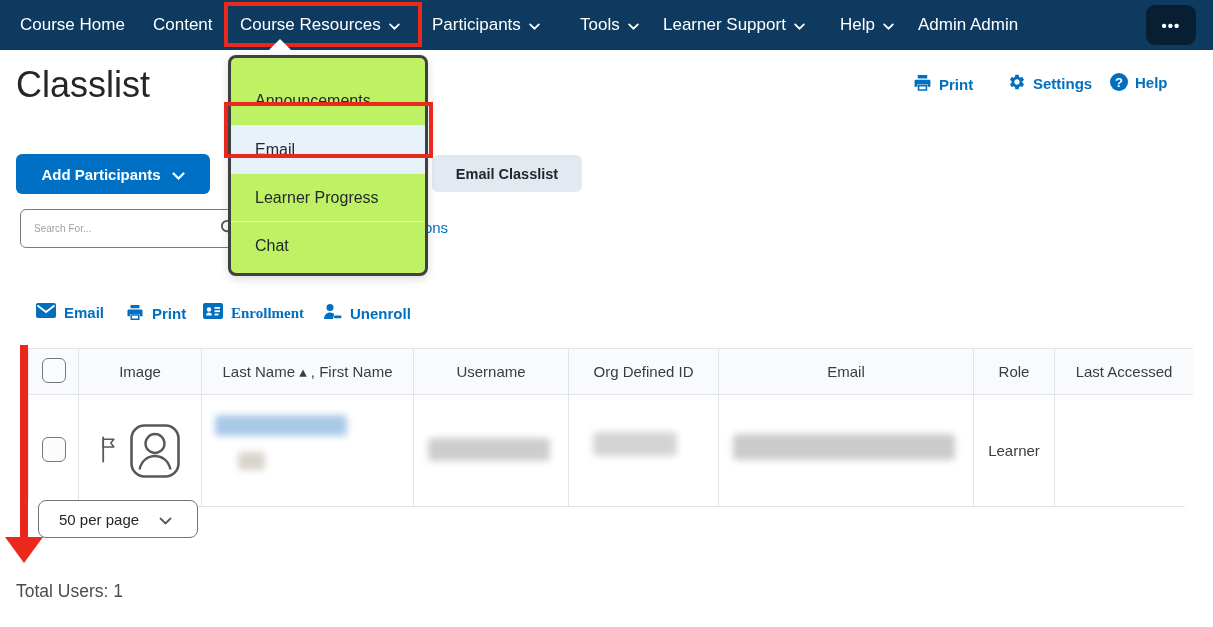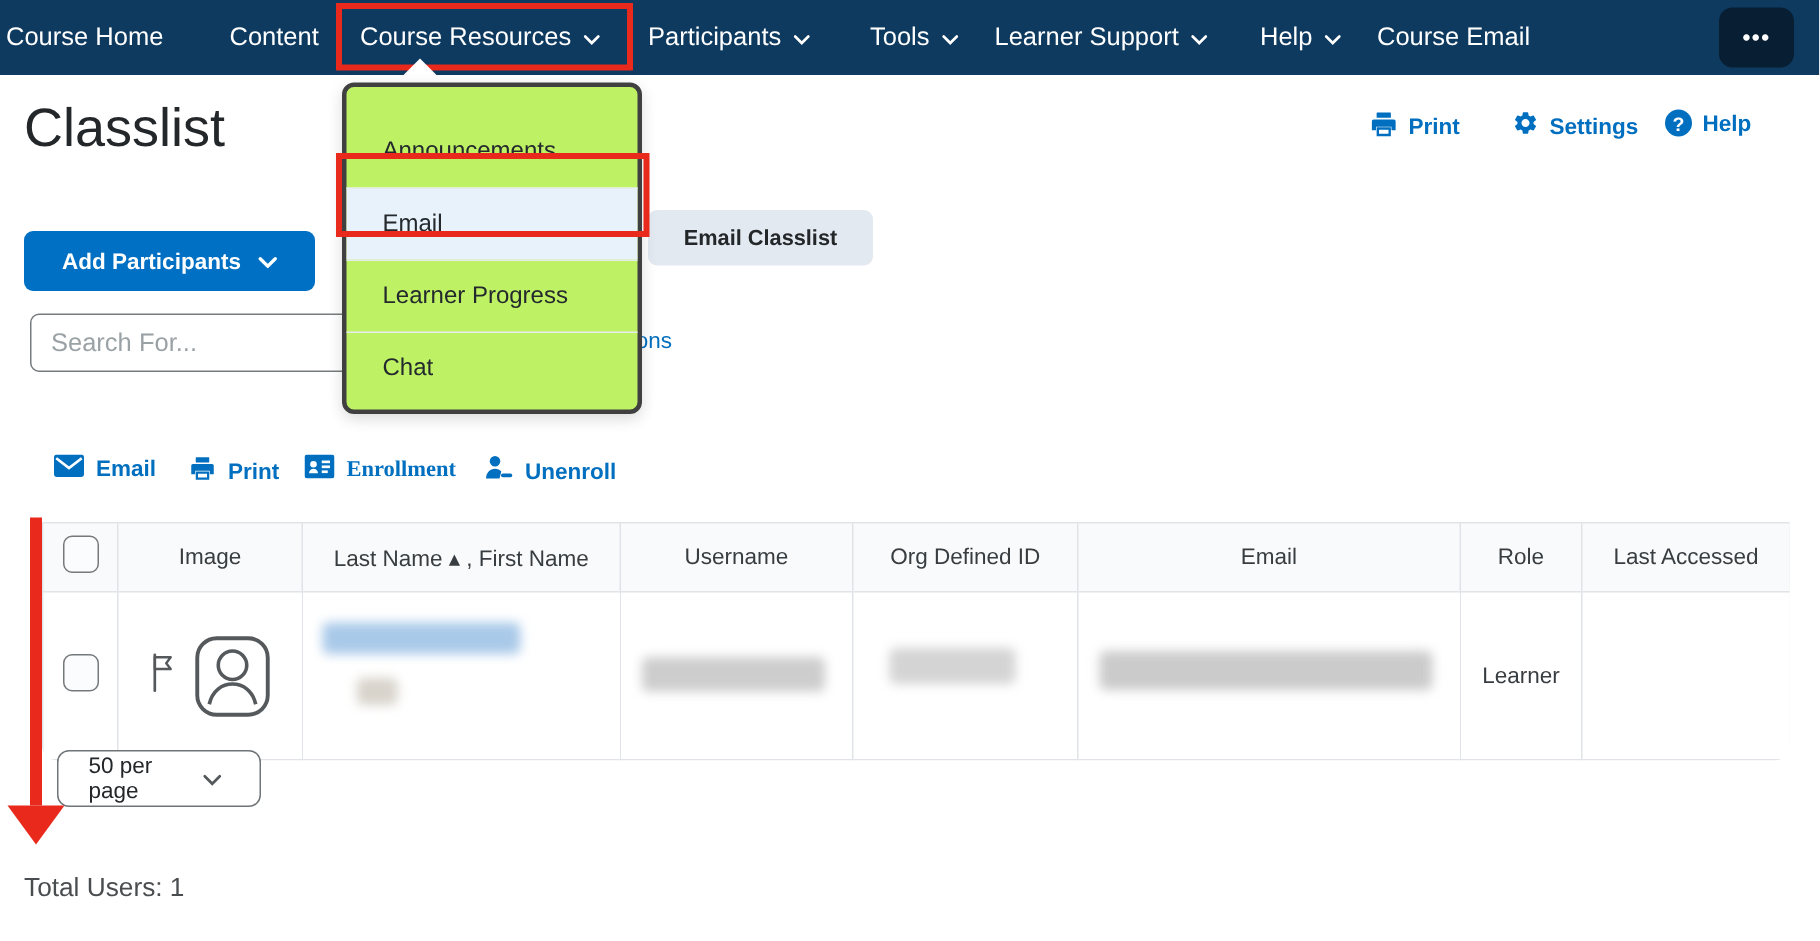--- a/index.html
+++ b/index.html
@@ -103,7 +103,7 @@
 <div class="screen">
 
   <div class="navbar">
-    <div class="nav-item" style="left:4px">
+    <div class="nav-item" style="left:20px">
         <span>Course Home</span>
       </div>
     <div class="nav-item" style="left:153px">

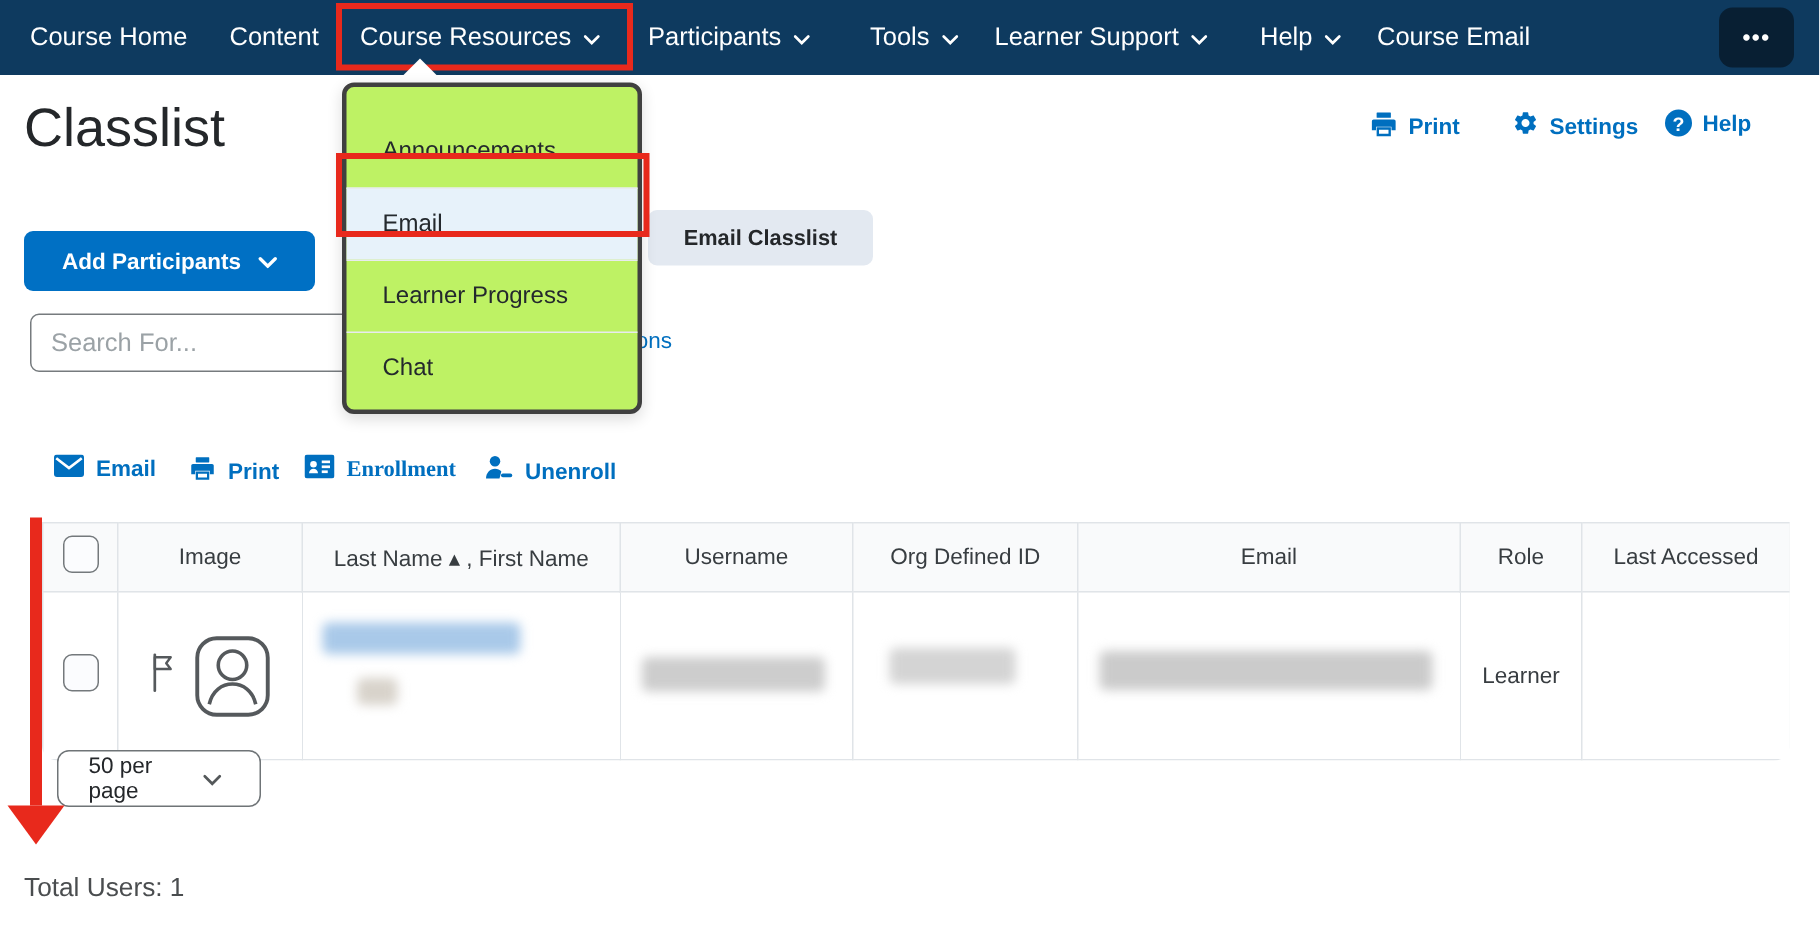--- a/index.html
+++ b/index.html
@@ -140,7 +140,7 @@
           </svg></span>
     </div>
     <div class="nav-item" style="left:918px">
-        <span>Course Email</span>
+        <span>Admin Admin</span>
       </div>
     <div class="more-btn">
         <span>•••</span>

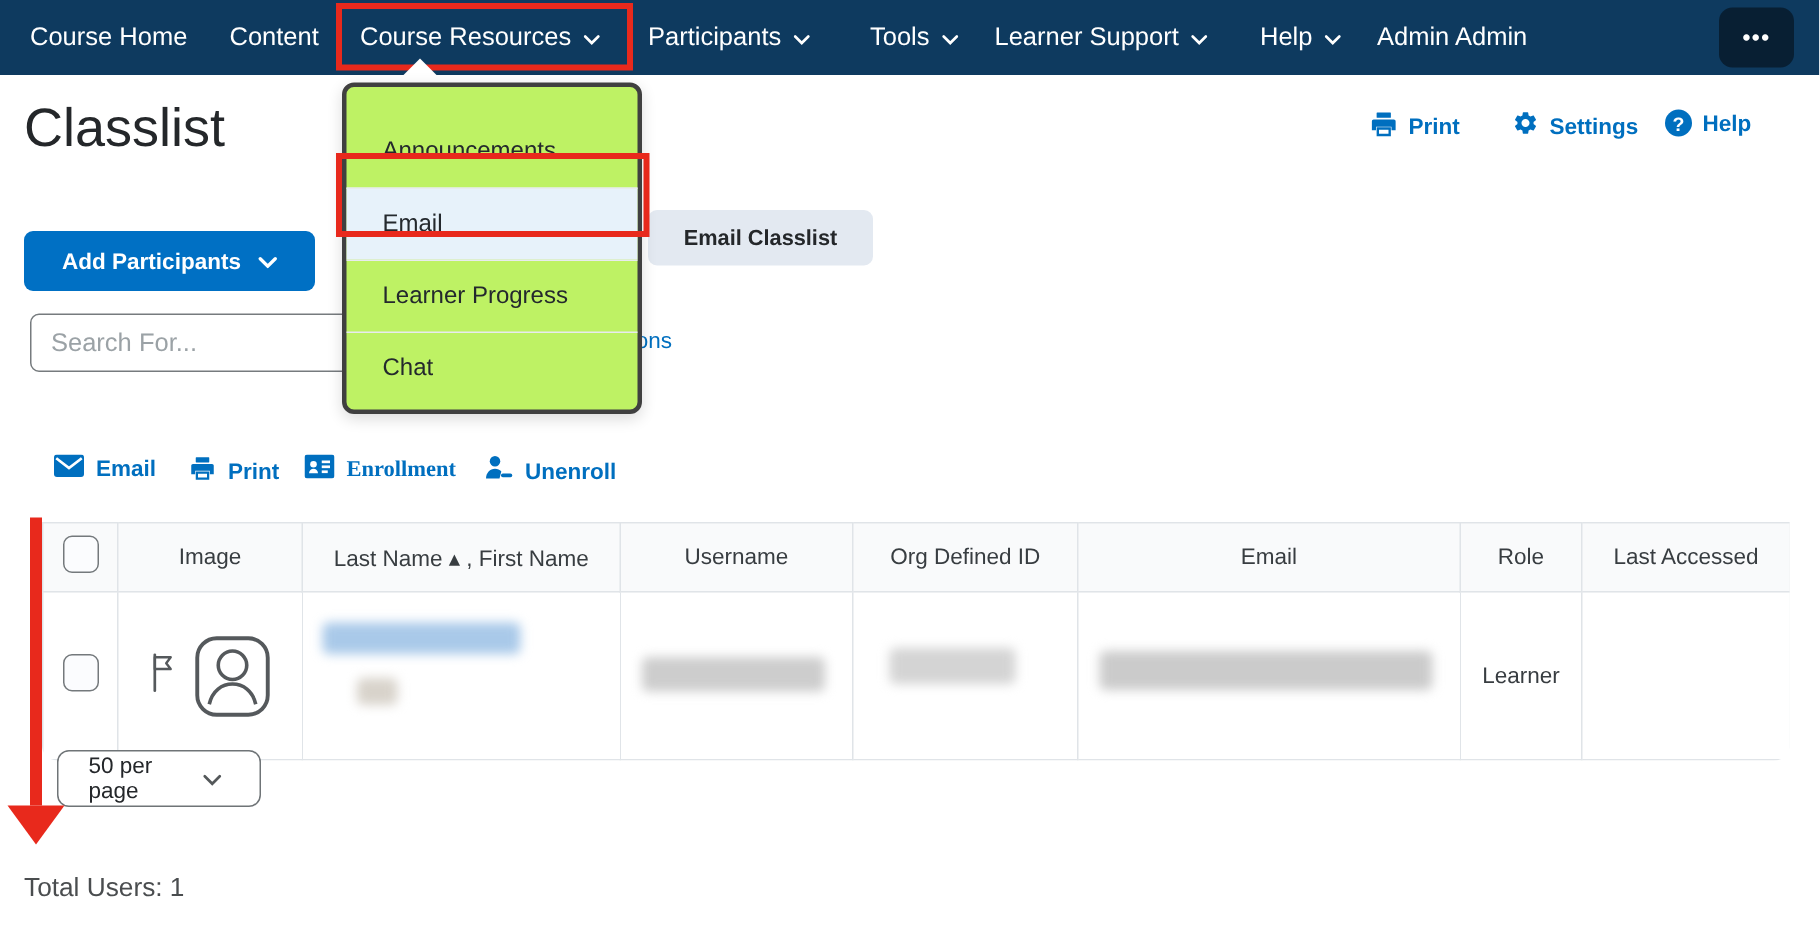--- a/index.html
+++ b/index.html
@@ -45,7 +45,7 @@
              border:none; border-radius:6px; color:#fff; font-size:15px; font-weight:bold;
              display:flex; align-items:center; justify-content:center; gap:11px; cursor:pointer;
              font-family:"Liberation Sans", sans-serif; }
-  .btn-email-classlist { position:absolute; left:432px; top:140px; width:150px; height:37px;
+  .btn-email-classlist { position:absolute; left:432px; top:155px; width:150px; height:37px;
              background:#e3e9f1; border:none; border-radius:6px; color:#24272a; font-size:14.5px;
              font-weight:bold; display:flex; align-items:center; justify-content:center; cursor:pointer;
              font-family:"Liberation Sans", sans-serif; }

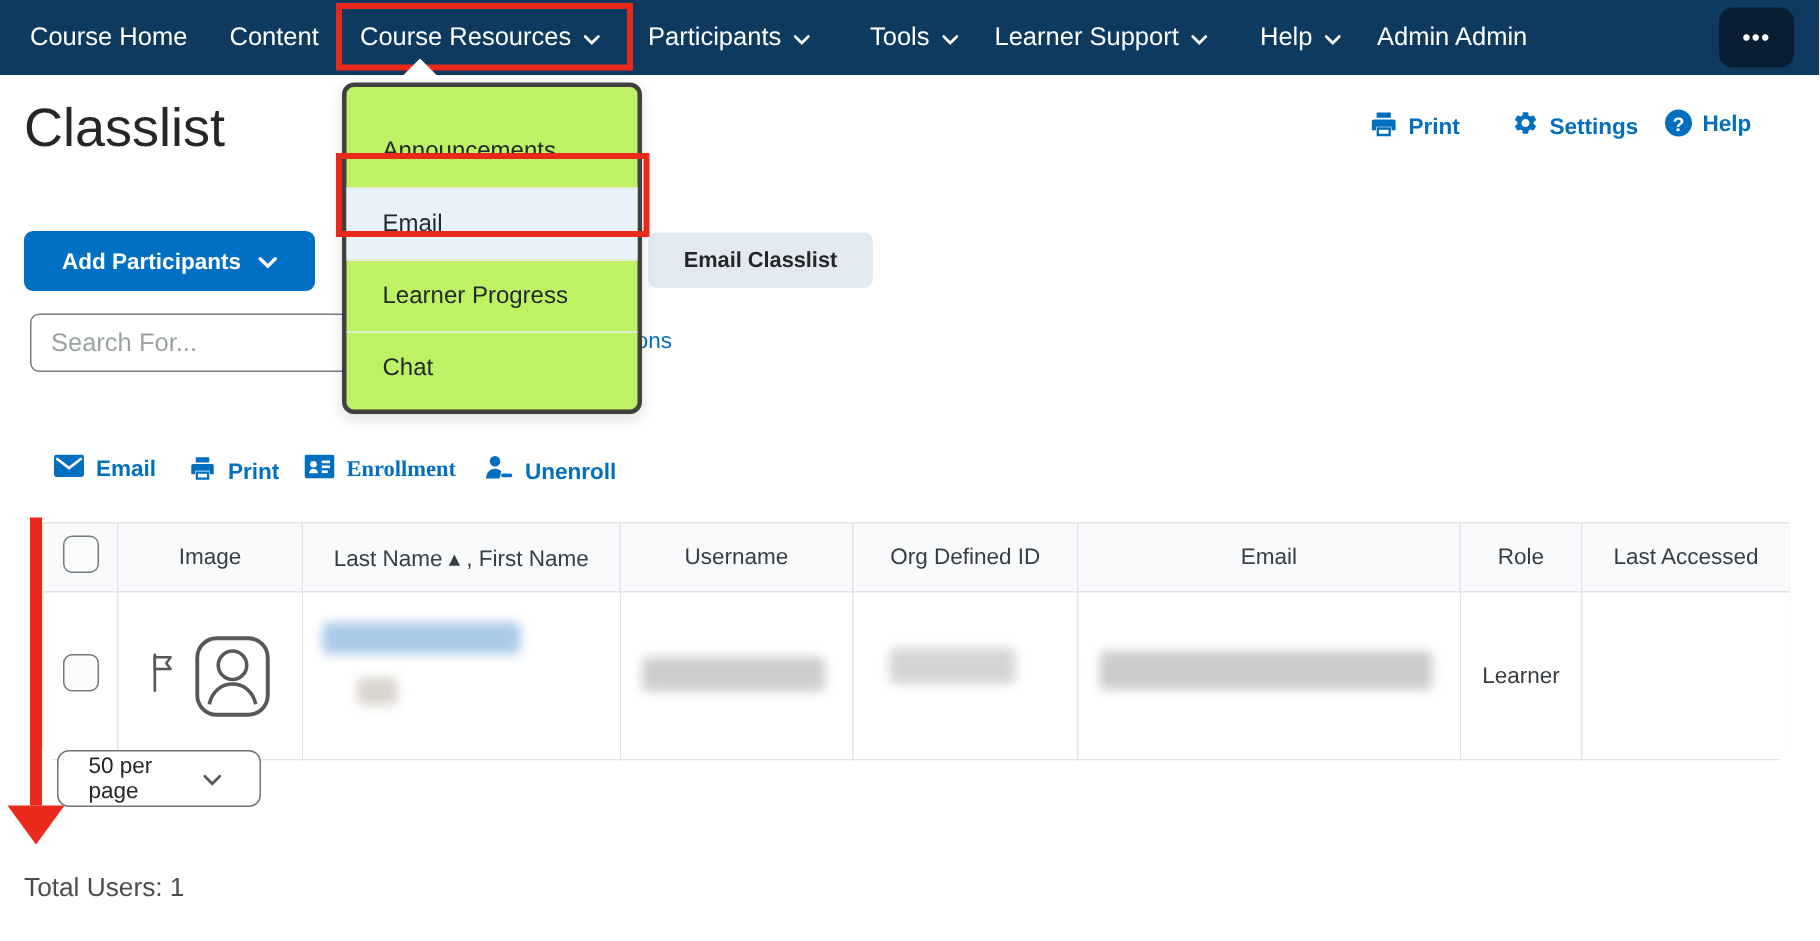--- a/index.html
+++ b/index.html
@@ -54,7 +54,7 @@
   .search-box { position:absolute; left:20px; top:209px; width:226px; height:39px;
                 border:1px solid #767b7e; border-radius:6px; background:#fff;
                 display:flex; align-items:center; }
-  .search-input { flex:1; border:none; outline:none; padding:0 0 0 13px; font-size:17px;
+  .search-input { flex:1; border:none; outline:none; padding:0 0 0 13px; font-size:10px;
                   color:#24272a; background:transparent; font-family:"Liberation Sans", sans-serif; }
   .search-input::placeholder { color:#9ba2a6; }
   .search-btn { width:34px; height:37px; border:none; background:transparent; color:#54585a;

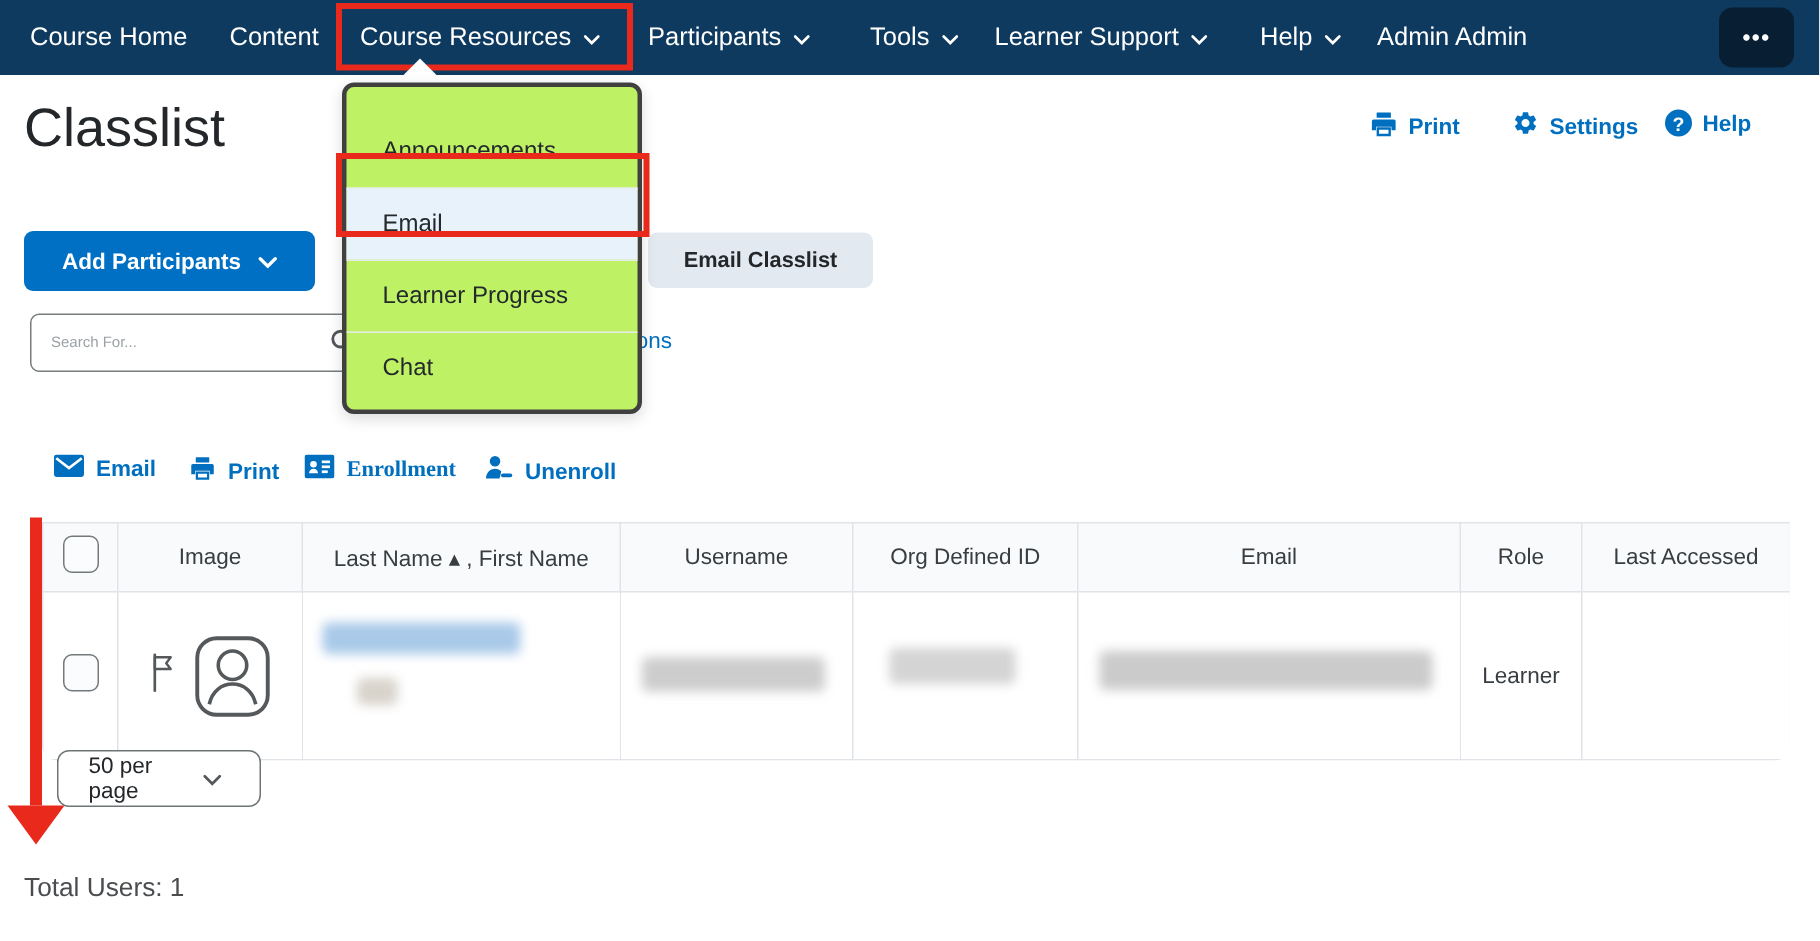--- a/index.html
+++ b/index.html
@@ -85,7 +85,7 @@
   .blob-email { left:14px; top:39px; width:222px; height:26px; background:#cbcbcb; }
 
   
-  .per-page { position:absolute; left:38px; top:500px; width:136px; height:38px;
+  .per-page { position:absolute; left:38px; top:500px; width:160px; height:38px;
               border:1px solid #6f7477; border-radius:8px; background:#fff; color:#24272a;
               font-size:15px; display:flex; align-items:center; justify-content:space-between;
               padding:0 25px 0 20px; cursor:pointer; }

